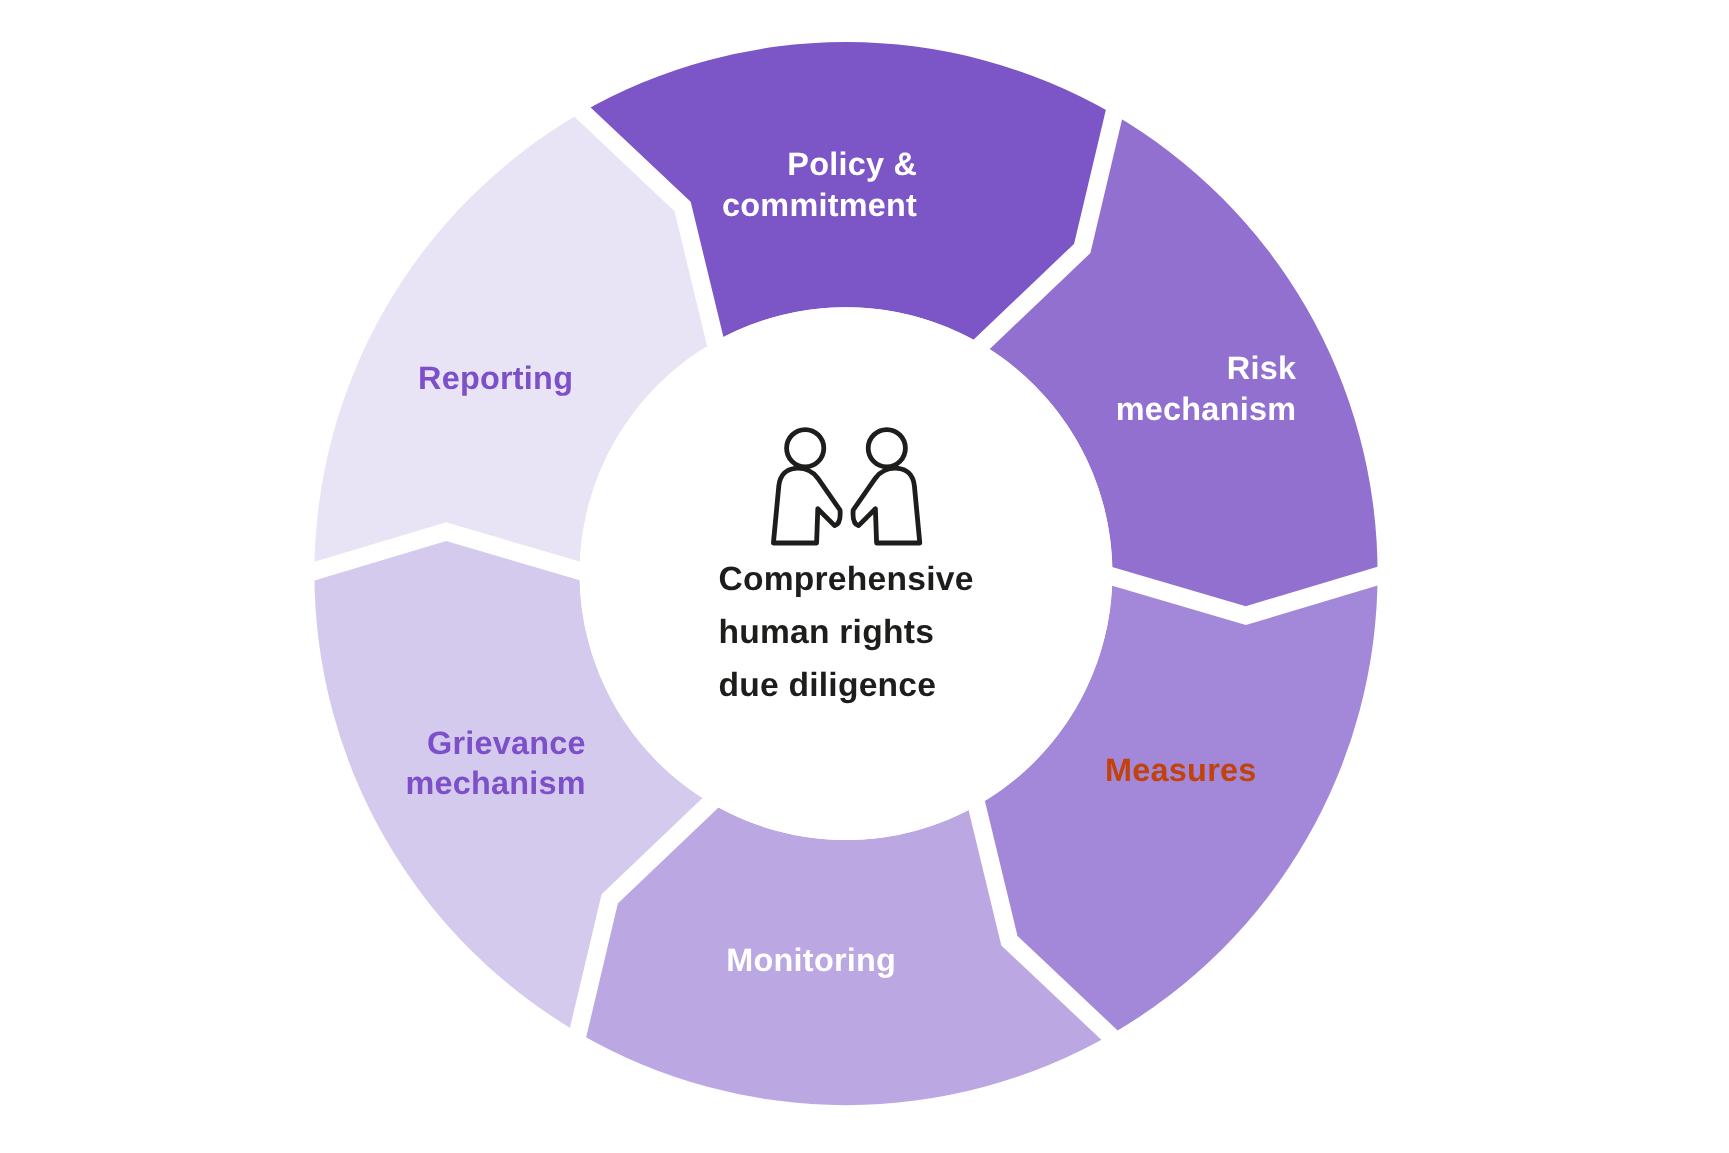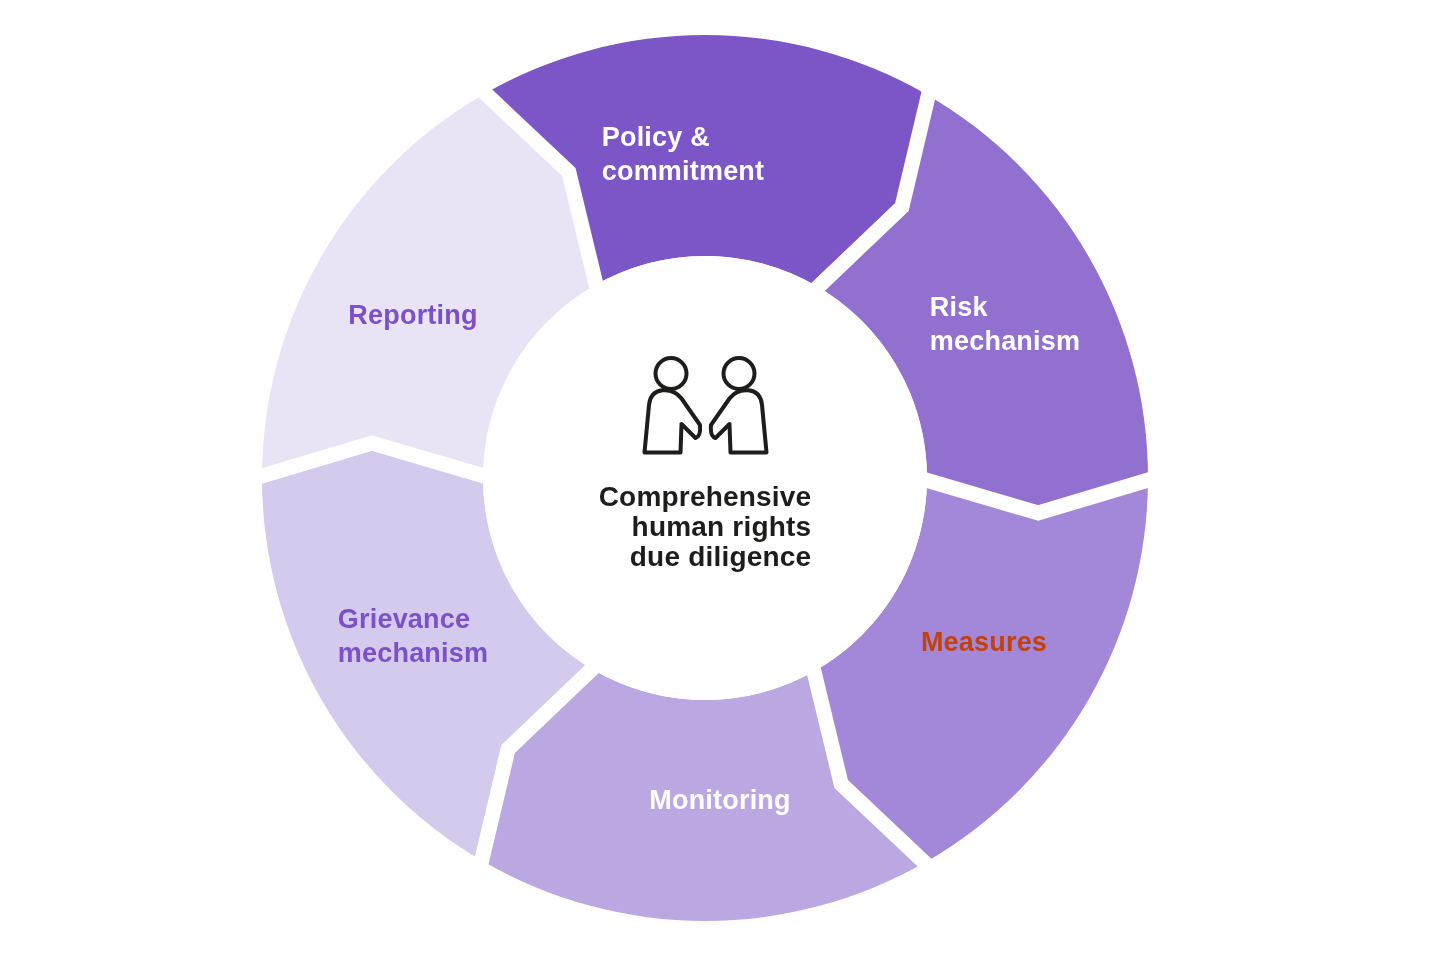--- a/index.html
+++ b/index.html
@@ -15,7 +15,7 @@
   .seg-label {
     position: absolute;
     transform: translate(-50%, -50%);
-    text-align: left;
+    text-align: right;
     font-weight: bold;
     font-size: 27px;
     line-height: 34px;

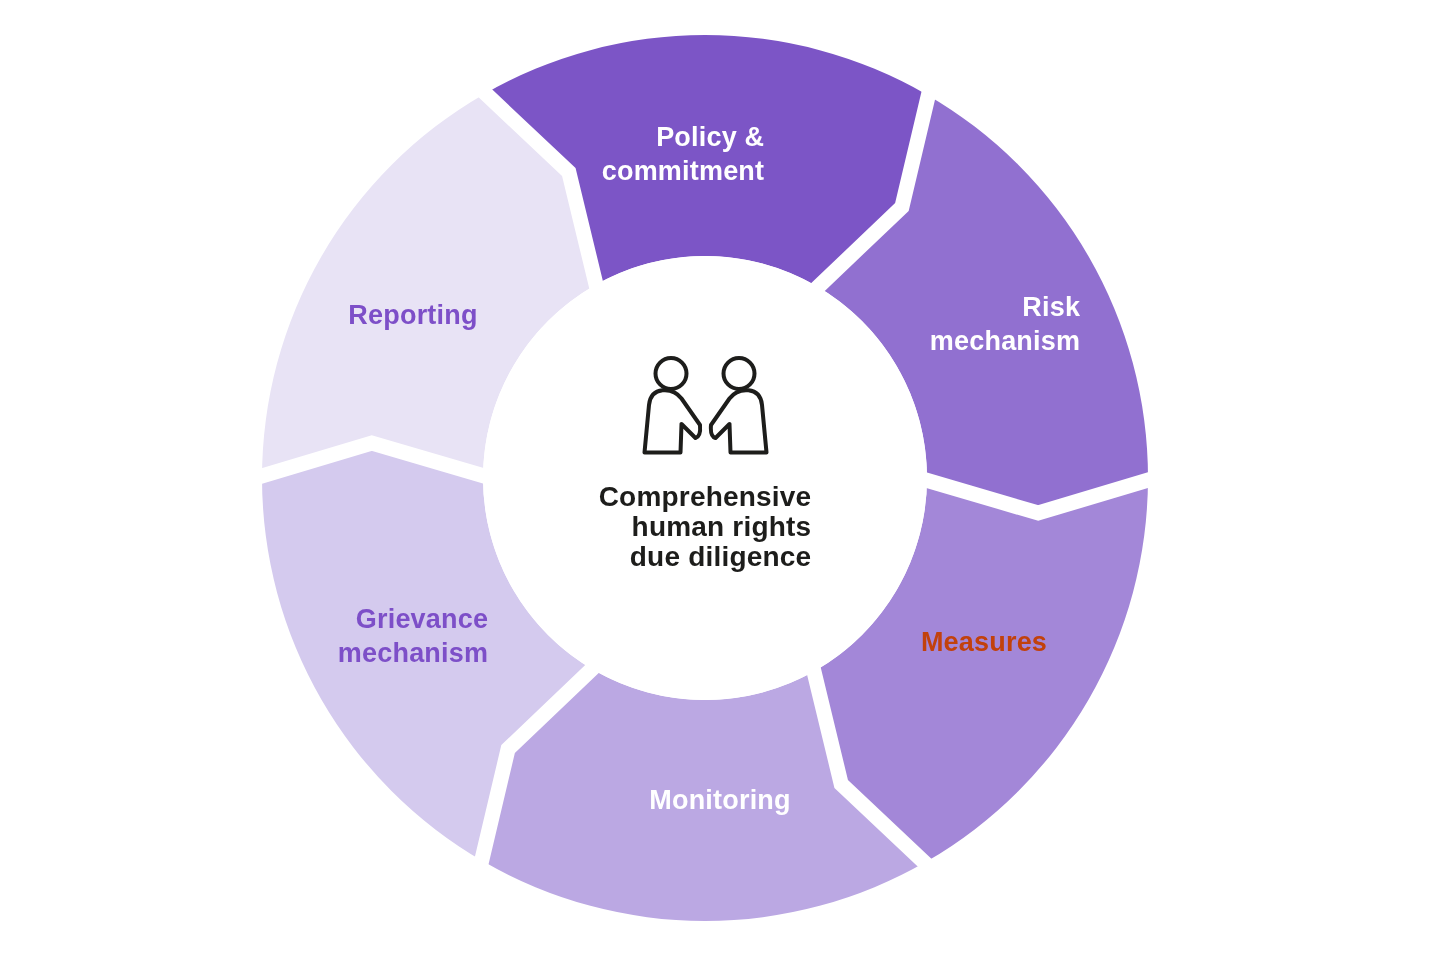--- a/index.html
+++ b/index.html
@@ -32,10 +32,10 @@
     position: absolute;
     left: 705px; top: 527px;
     transform: translate(-50%, -50%);
-    text-align: right;
+    text-align: left;
     font-weight: bold;
     font-size: 28px;
-    line-height: 30px;
+    line-height: 44px;
     white-space: pre-line;
     letter-spacing: 0.2px;
   }

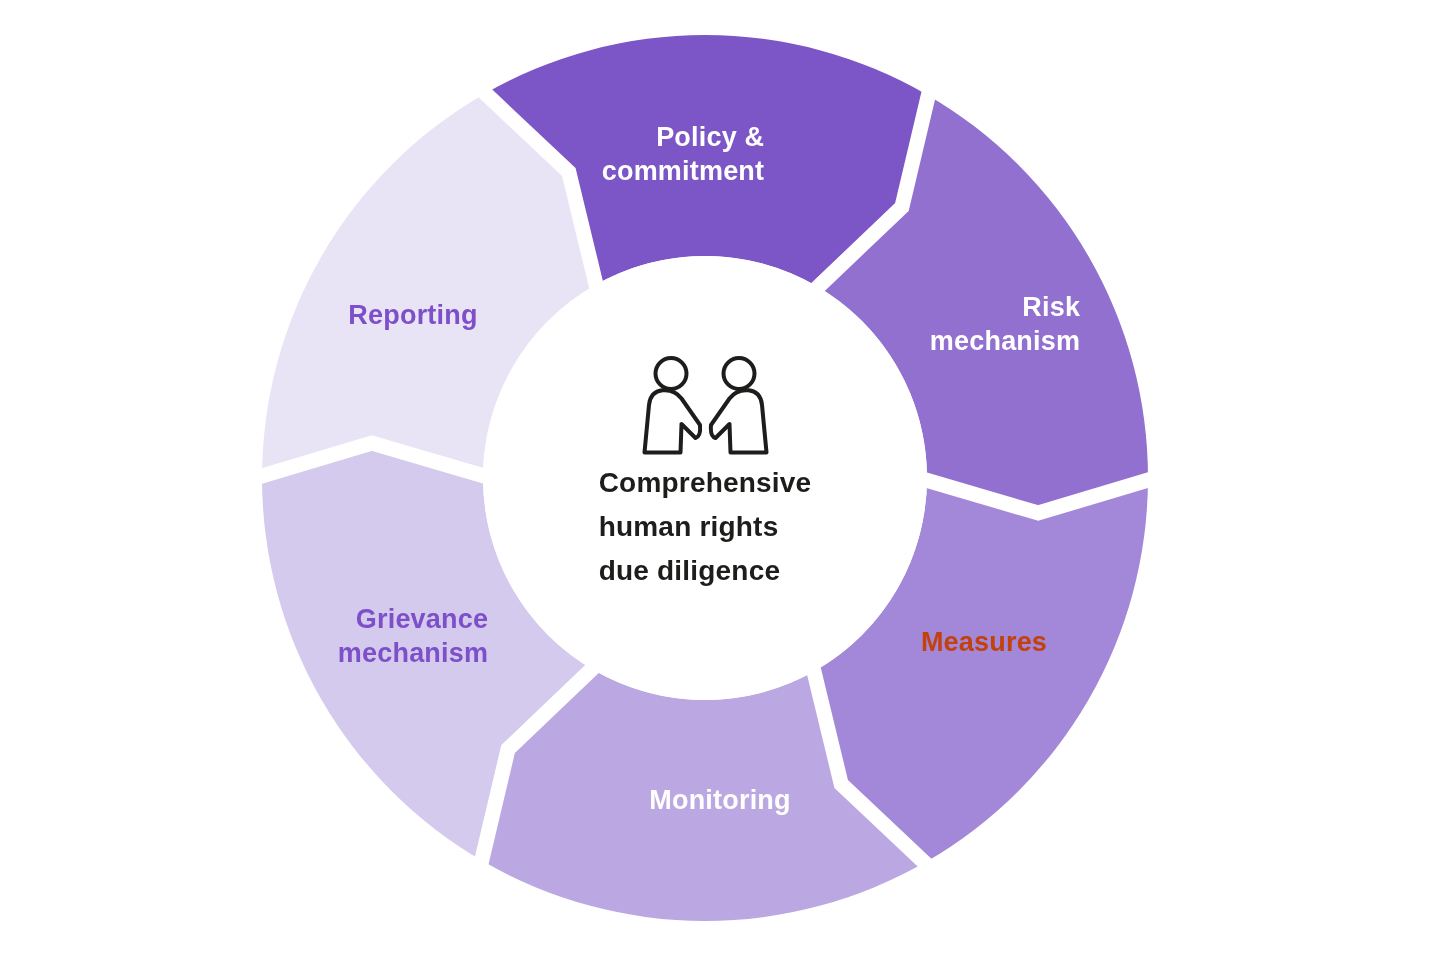--- a/index.html
+++ b/index.html
@@ -25,7 +25,7 @@
   .lbl-policy     { left: 683px; top: 154px; }
   .lbl-risk       { left: 1005px; top: 324px; }
   .lbl-measures   { left: 984px; top: 642px; }
-  .lbl-monitoring { left: 676px; top: 800px; margin-left: 44px; }
+  .lbl-monitoring { left: 676px; top: 800px; }
   .lbl-grievance  { left: 413px; top: 624px; }
   .lbl-reporting  { left: 413px; top: 315px; }
   .center-title {

